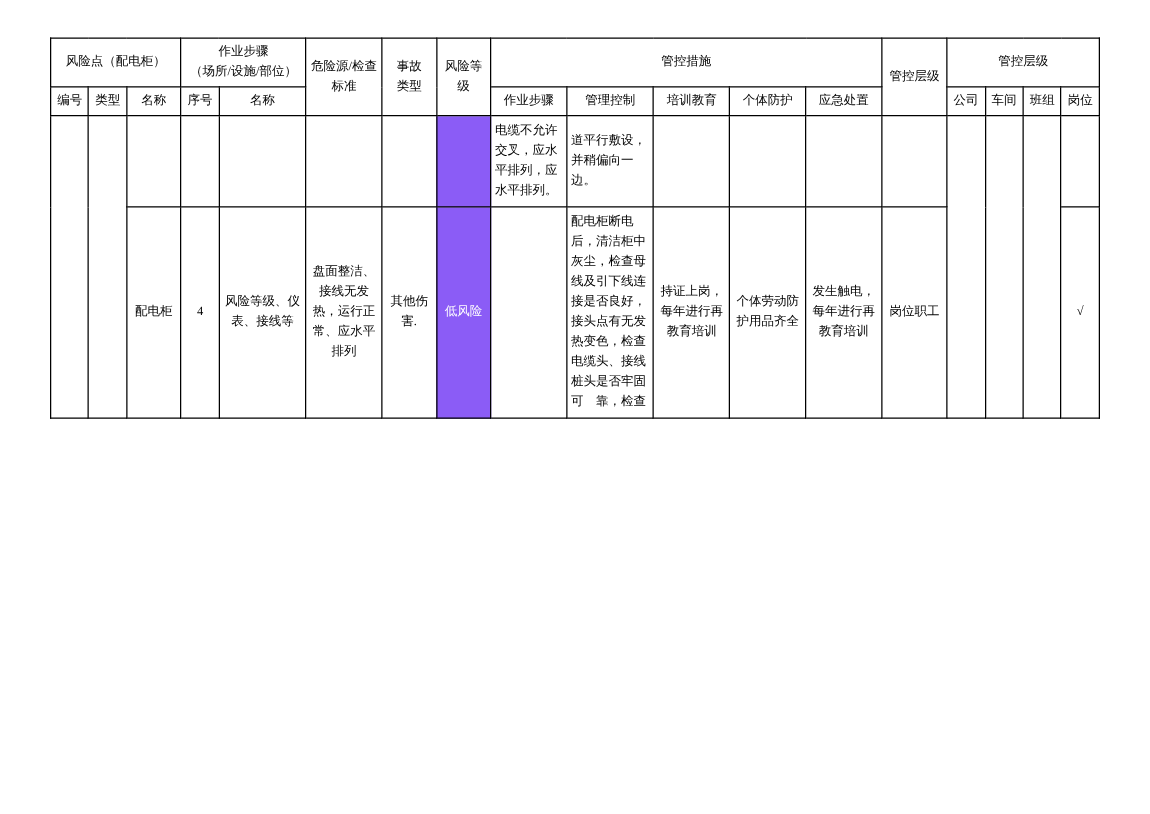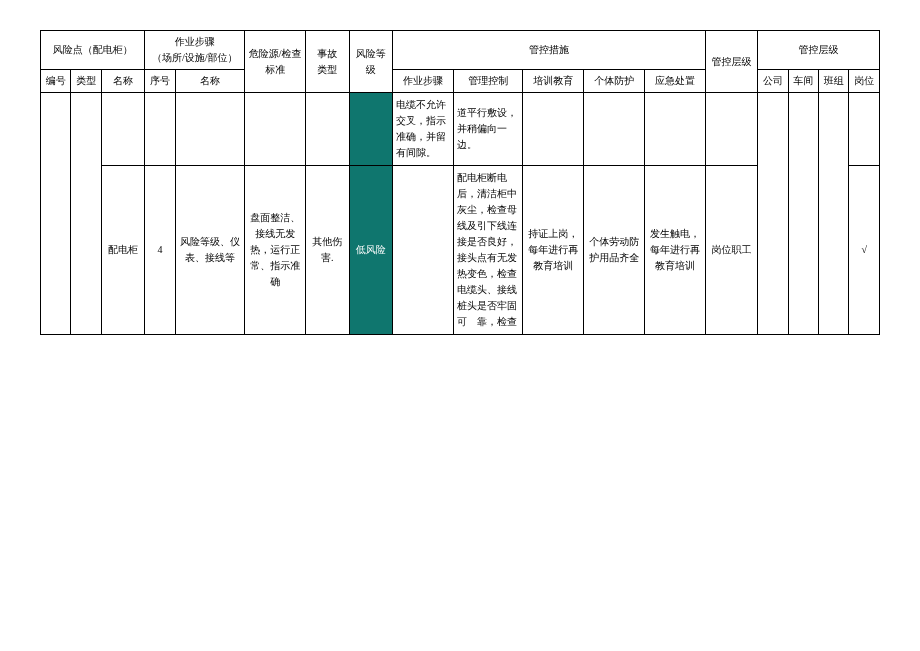--- a/index.html
+++ b/index.html
@@ -122,7 +122,7 @@
       <td></td>
       <td></td>
       <td class="risk-low"></td>
-      <td class="text-left">电缆不允许交叉，指示准确，并留有间隙。</td>
+      <td class="text-left">电缆不允许交叉，应水平排列，应水平排列。</td>
       <td class="text-left">道平行敷设，并稍偏向一边。</td>
       <td></td>
       <td></td>

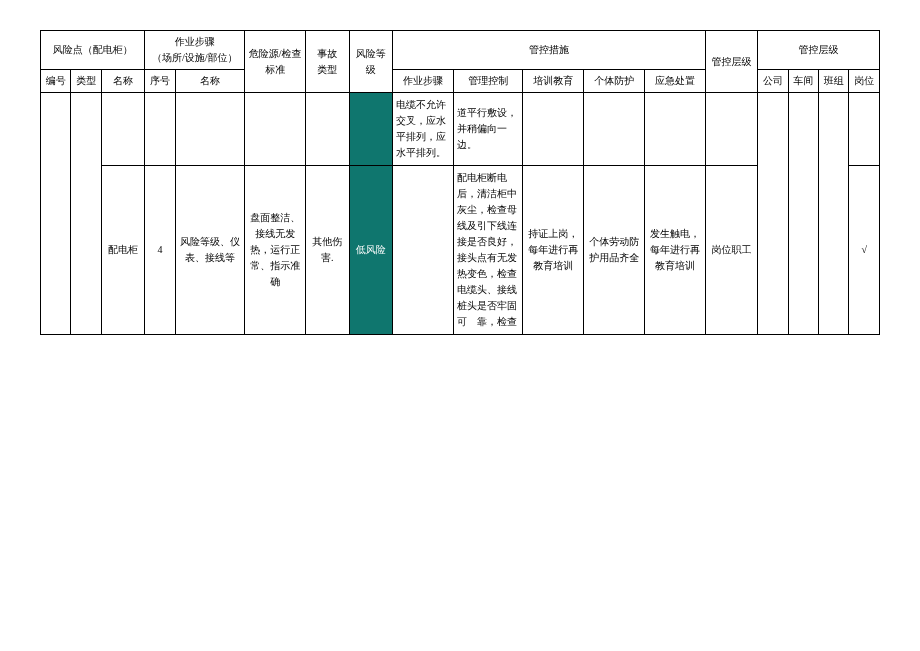--- a/index.html
+++ b/index.html
@@ -137,7 +137,7 @@
       <td>配电柜</td>
       <td>4</td>
       <td>风险等级、仪表、接线等</td>
-      <td>盘面整洁、接线无发热，运行正常、指示准确</td>
+      <td>盘面整洁、接线无发热，运行正常、应水平排列</td>
       <td>其他伤害.</td>
       <td class="risk-low">低风险</td>
       <td></td>

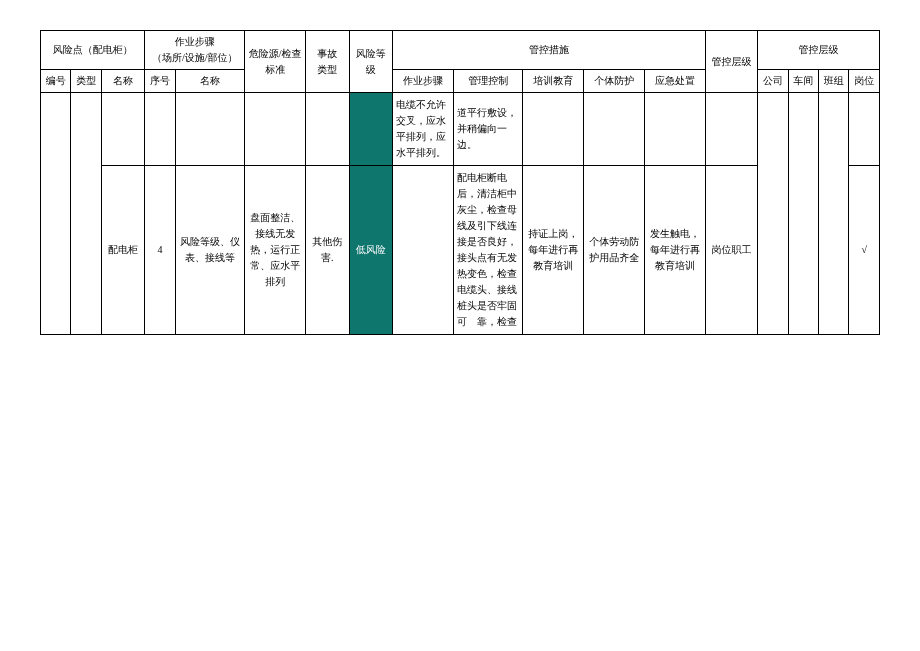--- a/index.html
+++ b/index.html
@@ -34,7 +34,7 @@
       padding: 4px 3px;
     }
     .risk-low {
-      background: #0f766e;
+      background: #8b5cf6;
       color: #fff;
       font-family: Liberation Serif, serif;
     }

